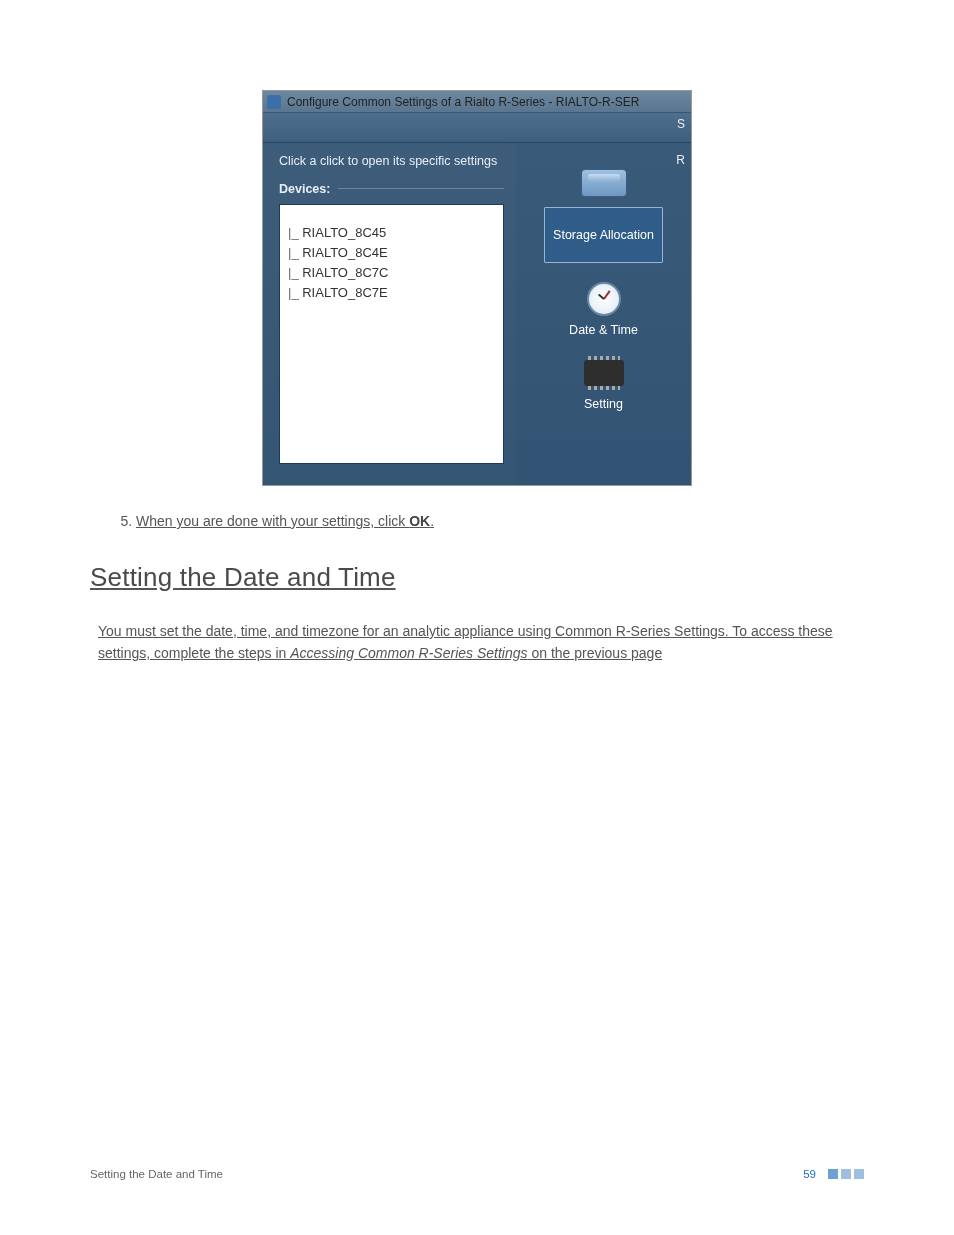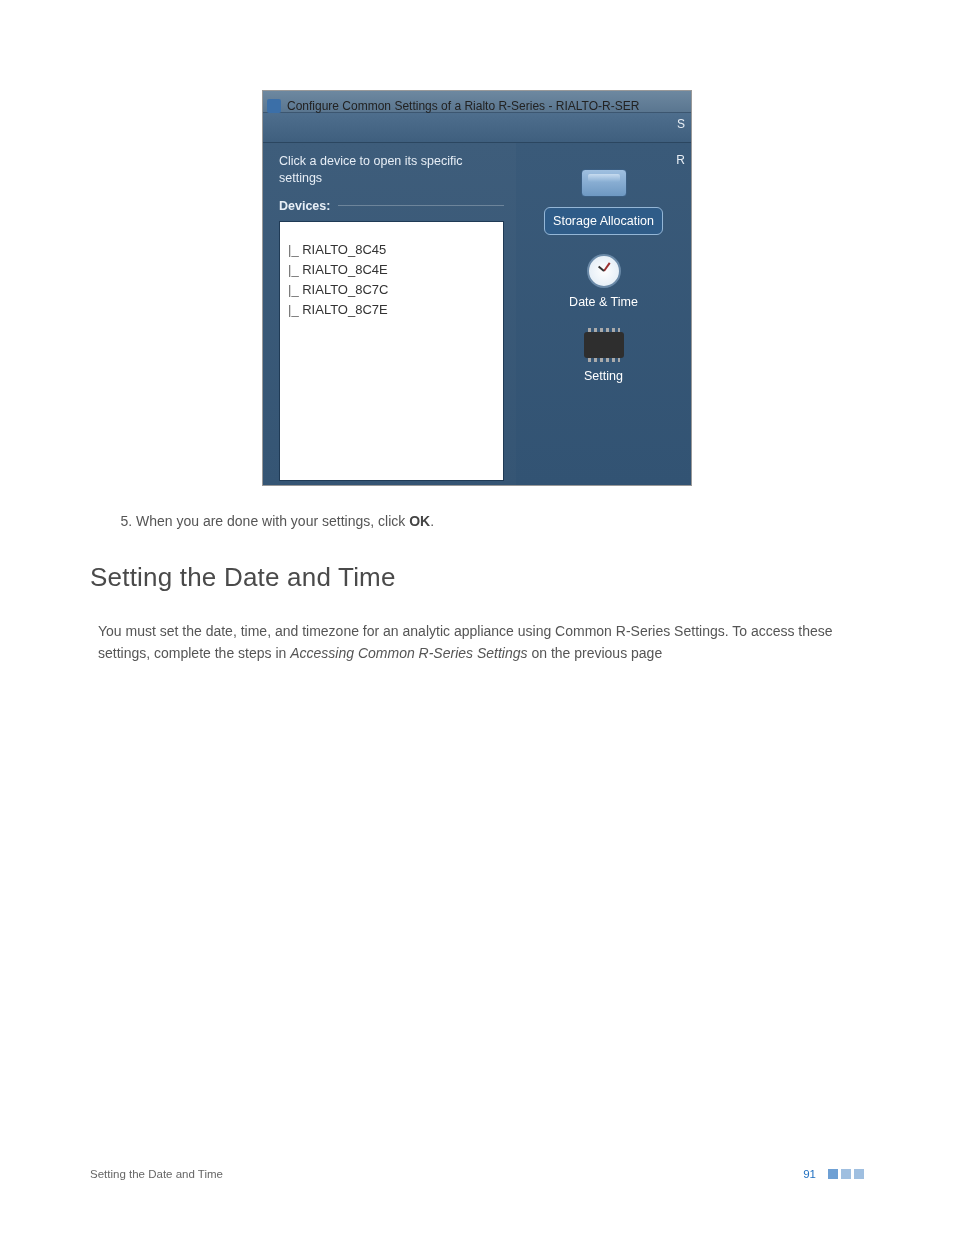--- a/index.html
+++ b/index.html
@@ -9,7 +9,7 @@
   
   .shot-wrap { display: flex; justify-content: center; margin-bottom: 25px; }
   .shot { width: 430px; height: 396px; background: #4a6a89; border: 1px solid #999; position: relative; overflow: hidden; font-family: "Segoe UI", Tahoma, sans-serif; }
-  .titlebar { height: 22px; background: linear-gradient(#6d88a0, #5a7690); display: flex; align-items: flex-start; padding: 8px 4px; font-size: 12px; color: #222; border-bottom: 1px solid #3c5670; }
+  .titlebar { height: 22px; background: linear-gradient(#6d88a0, #5a7690); display: flex; align-items: center; padding: 8px 4px; font-size: 12px; color: #222; border-bottom: 1px solid #3c5670; }
   .titlebar .app-icon { width: 14px; height: 14px; background: #3b6fa8; border-radius: 2px; margin-right: 6px; }
   .ribbon { height: 30px; background: linear-gradient(#4e6e8d, #3f5f7e); border-bottom: 1px solid #2b4660; }
   .ribbon-right { position: absolute; right: 6px; top: 26px; color: #e8eef5; font-size: 12px; }

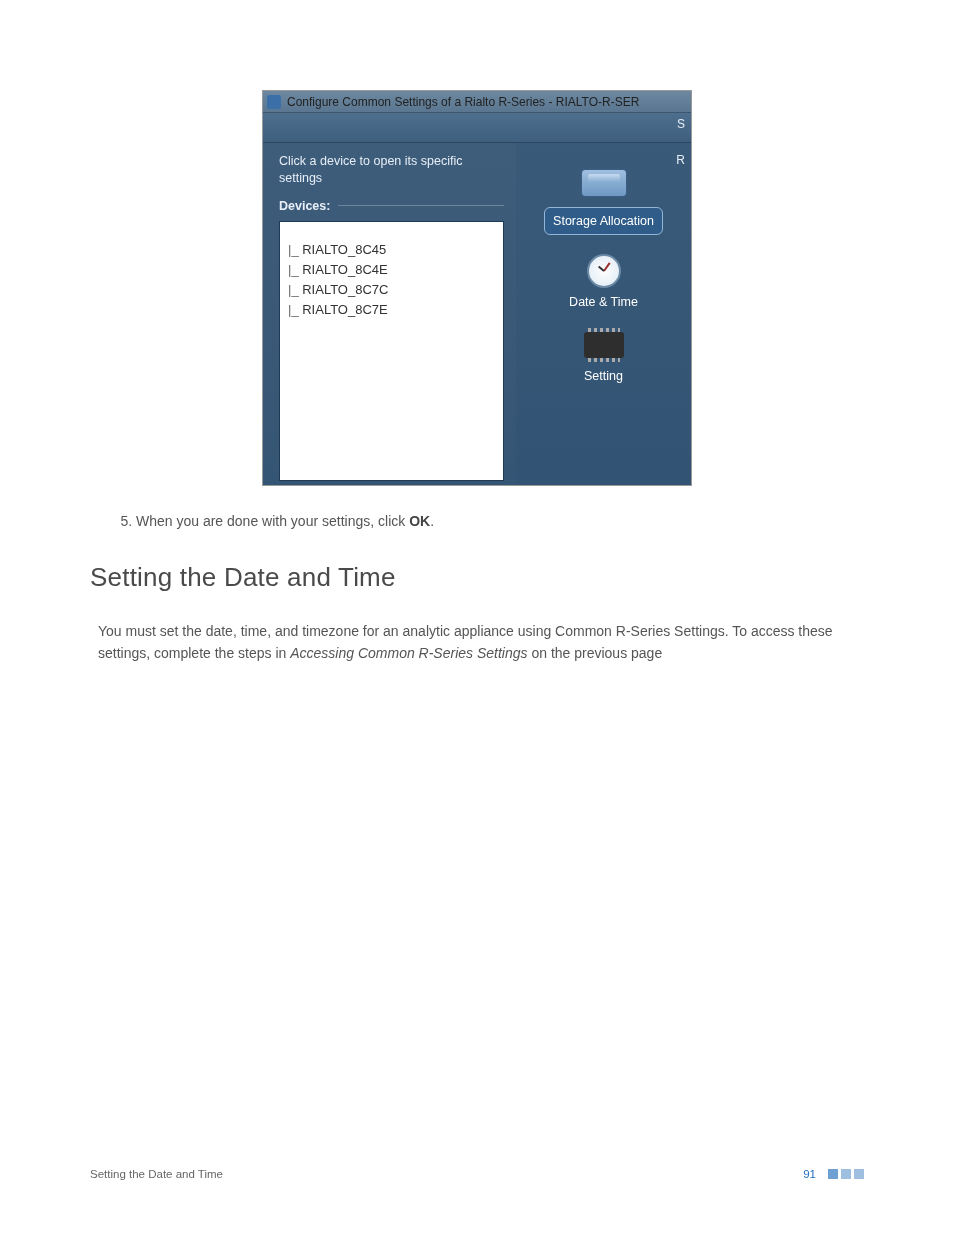--- a/index.html
+++ b/index.html
@@ -68,7 +68,7 @@
 
       <div class="body-area">
         <div class="left-pane">
-          <div class="hint">Click a device to open its specific settings</div>
+          <div class="hint">Click a click to open its specific settings</div>
           <div class="dev-row">
             <span class="dev-label">Devices:</span>
             <span class="dev-line"></span>

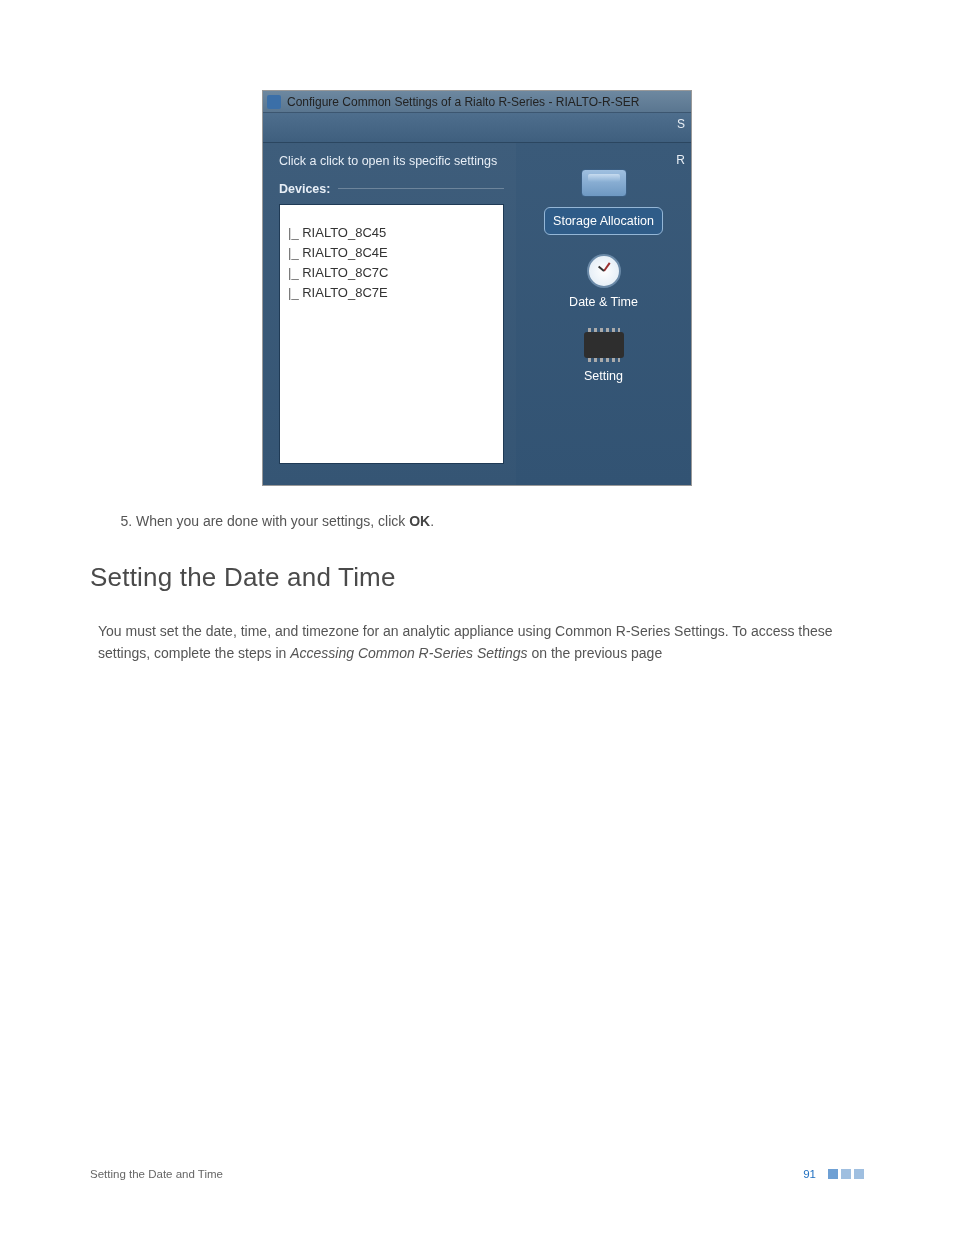--- a/index.html
+++ b/index.html
@@ -34,7 +34,7 @@
   .chip::before, .chip::after { content: ""; position: absolute; left: 4px; right: 4px; height: 4px; background: repeating-linear-gradient(90deg, #aaa 0 3px, transparent 3px 6px); }
   .chip::before { top: -4px; }
   .chip::after { bottom: -4px; }
-  .opt-label.highlight { background: #2f5c88; padding: 6px 8px; border: 1px solid #94b6d6; border-radius: 6px; }
+  .opt-label.highlight { background: #2f5c88; padding: 20px 8px; border: 1px solid #94b6d6; border-radius: 1px; }
 
   
   .content { font-size: 14px; color: #555; }

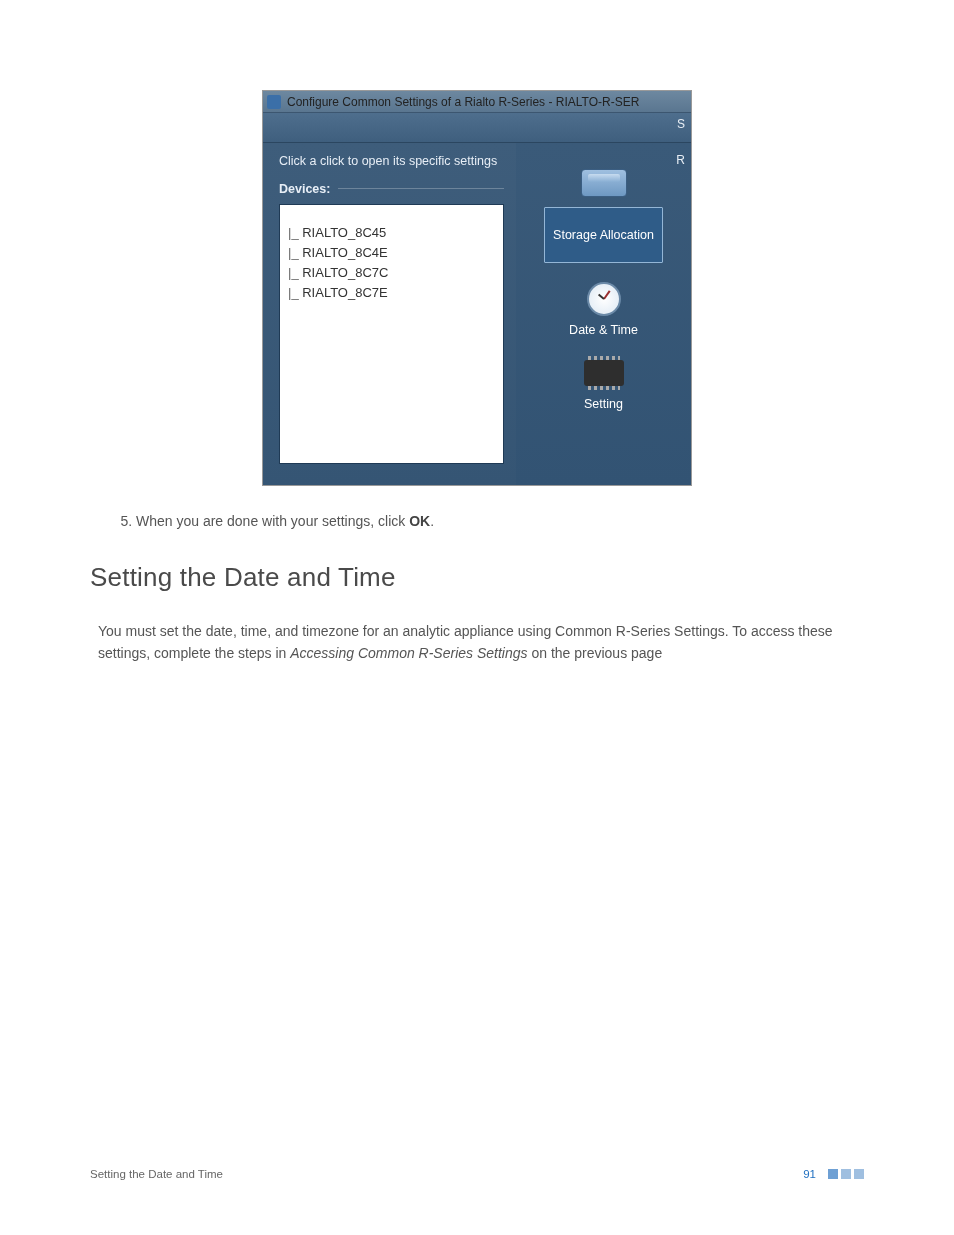--- a/index.html
+++ b/index.html
@@ -37,7 +37,7 @@
   .opt-label.highlight { background: #2f5c88; padding: 20px 8px; border: 1px solid #94b6d6; border-radius: 1px; }
 
   
-  .content { font-size: 14px; color: #555; }
+  .content { font-size: 14px; color: #555; text-decoration: underline; }
   ol.num { list-style: decimal; padding-left: 46px; margin: 0 0 30px 0; }
   ol.num li { margin-bottom: 10px; line-height: 1.5; }
   h2.section { font-size: 26px; font-weight: 300; color: #4a4a4a; margin: 30px 0 28px 0; letter-spacing: 0.2px; }

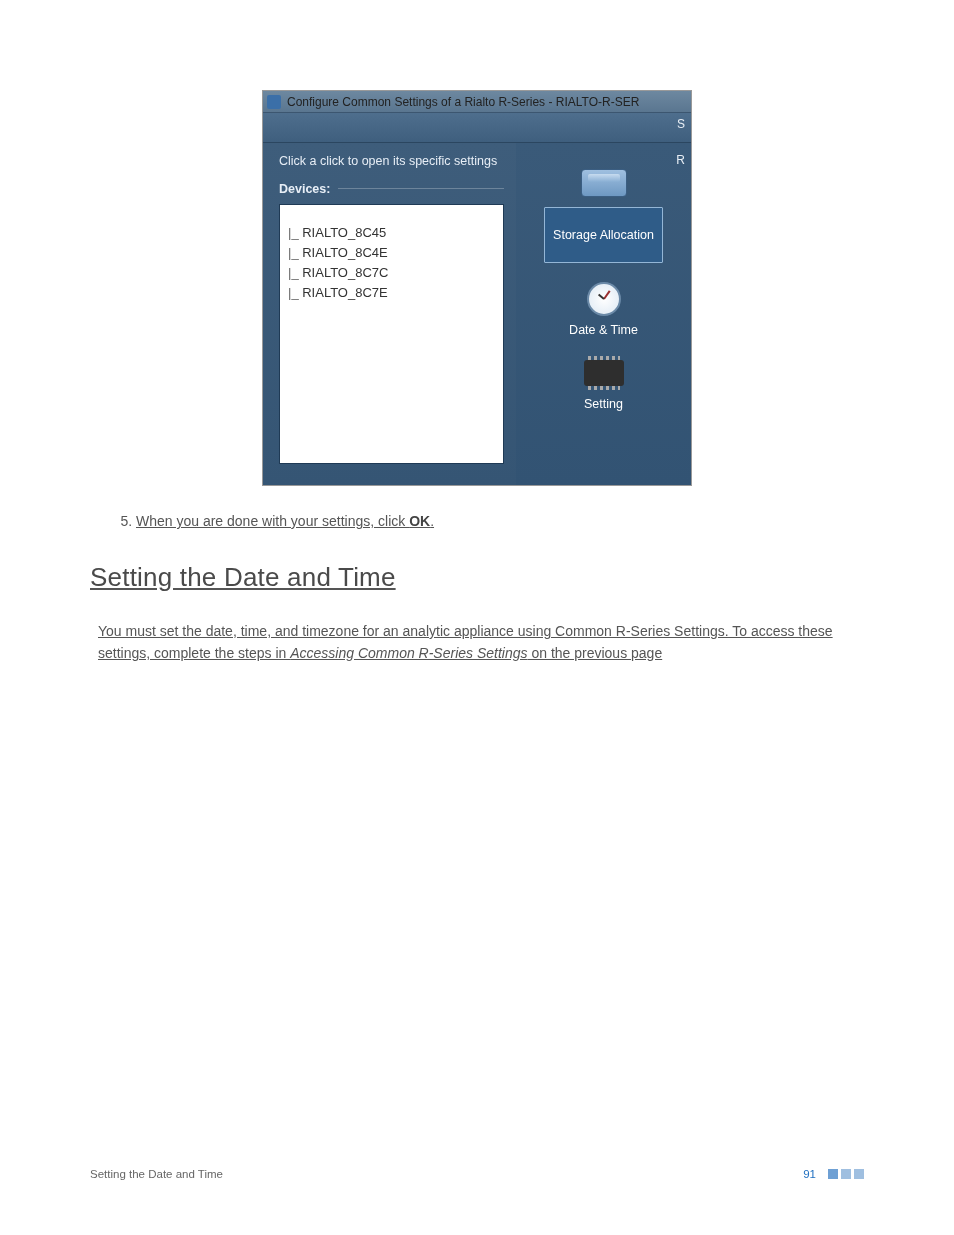--- a/index.html
+++ b/index.html
@@ -127,7 +127,7 @@
   <div class="footer">
     <span>Setting the Date and Time</span>
     <span class="right">
-      <span class="pg">91</span>
+      <span class="pg">59</span>
       <span class="blocks">
           <span></span>
           <span></span>

